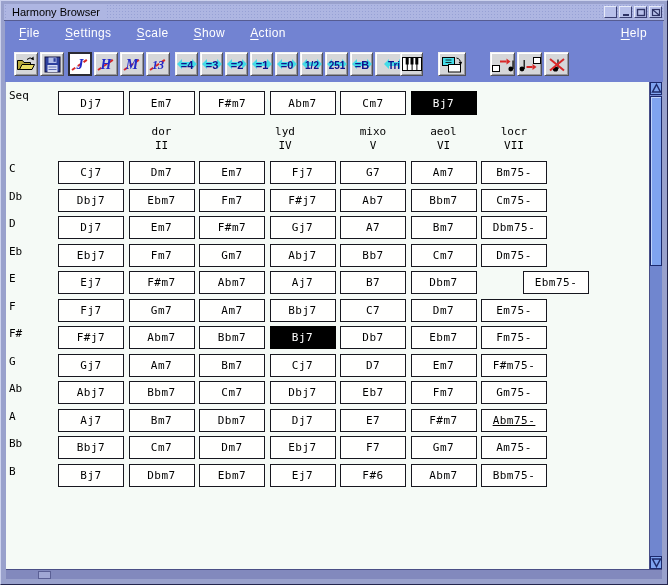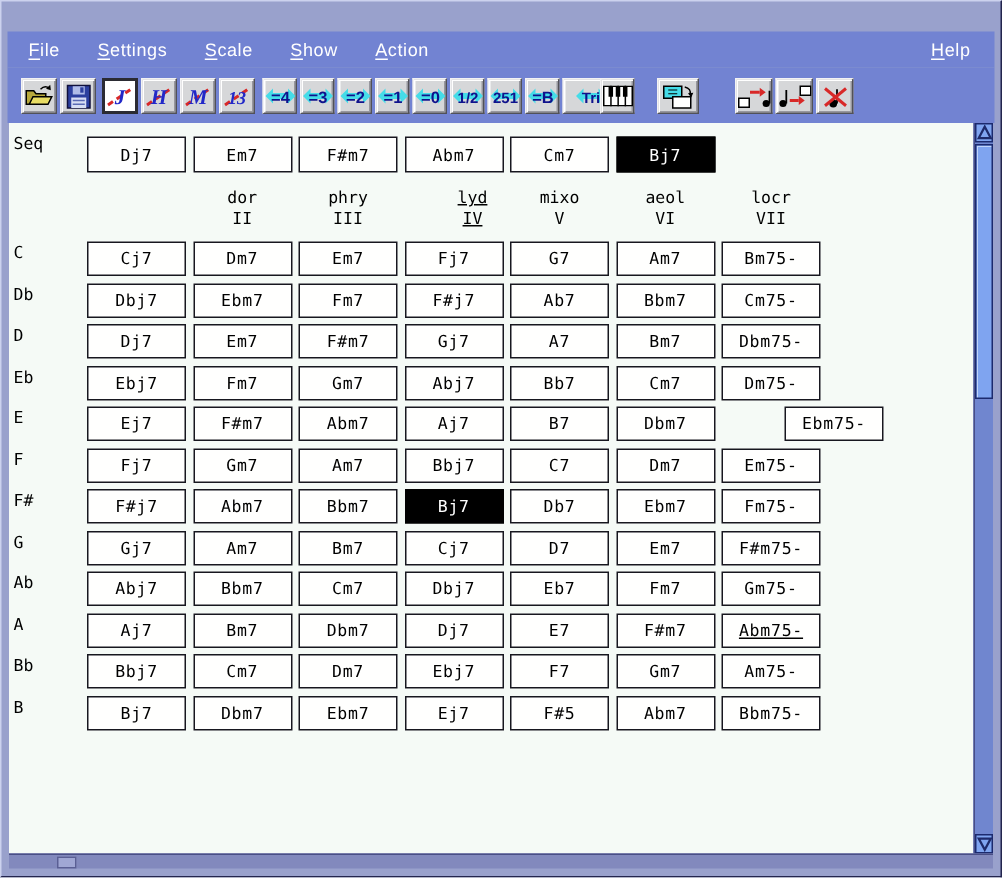--- a/index.html
+++ b/index.html
@@ -64,6 +64,28 @@
 
 <div class="window">
 
+  <div class="titlebar">
+    <span class="title">Harmony Browser</span>
+    <div class="controls" id="win-controls">
+        <div class="winbtn"></div>
+        <div class="winbtn">
+          <svg width="10" height="9">
+            <line x1="2" y1="7" x2="8" y2="7" stroke="#2e3264" stroke-width="2"></line>
+          </svg>
+        </div>
+        <div class="winbtn">
+          <svg width="10" height="9">
+            <rect x="1.5" y="1.5" width="7" height="6" fill="none" stroke="#2e3264" stroke-width="1.4"></rect>
+          </svg>
+        </div>
+        <div class="winbtn">
+          <svg width="10" height="9">
+            <rect x="1.5" y="1.5" width="7" height="6" fill="none" stroke="#2e3264" stroke-width="1.2"></rect>
+            <line x1="2" y1="2" x2="8" y2="7" stroke="#2e3264" stroke-width="1.2"></line>
+          </svg>
+        </div>
+      </div>
+  </div>
 
   <div class="menubar">
     <div class="menu-left" id="menu-left">

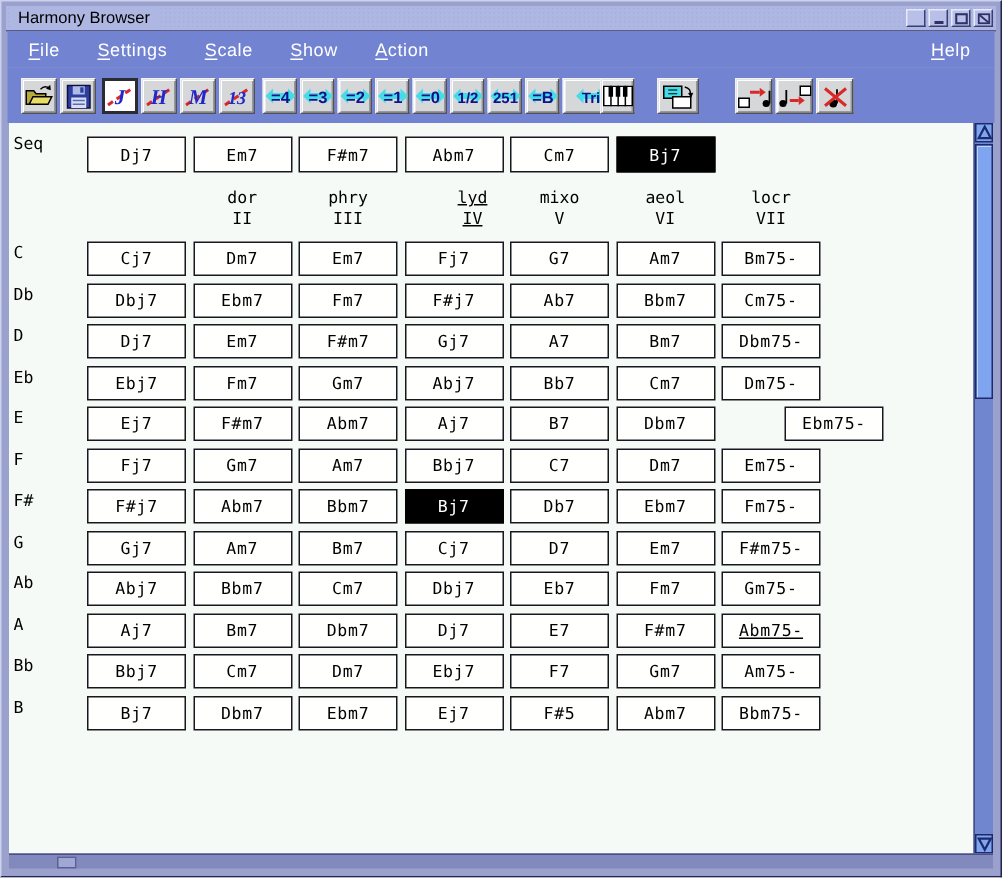--- a/index.html
+++ b/index.html
@@ -294,10 +294,6 @@
       <div class="header-cell" style="left: 122.5px; top: 43px;">
         <div>dor</div>
         <div>II</div>
-      </div>
-      <div class="header-cell" style="left: 193px; top: 43px;">
-        <div>phry</div>
-        <div>III</div>
       </div>
       <div class="header-cell" style="left: 276px; top: 43px; text-decoration: underline;">
         <div>lyd</div>

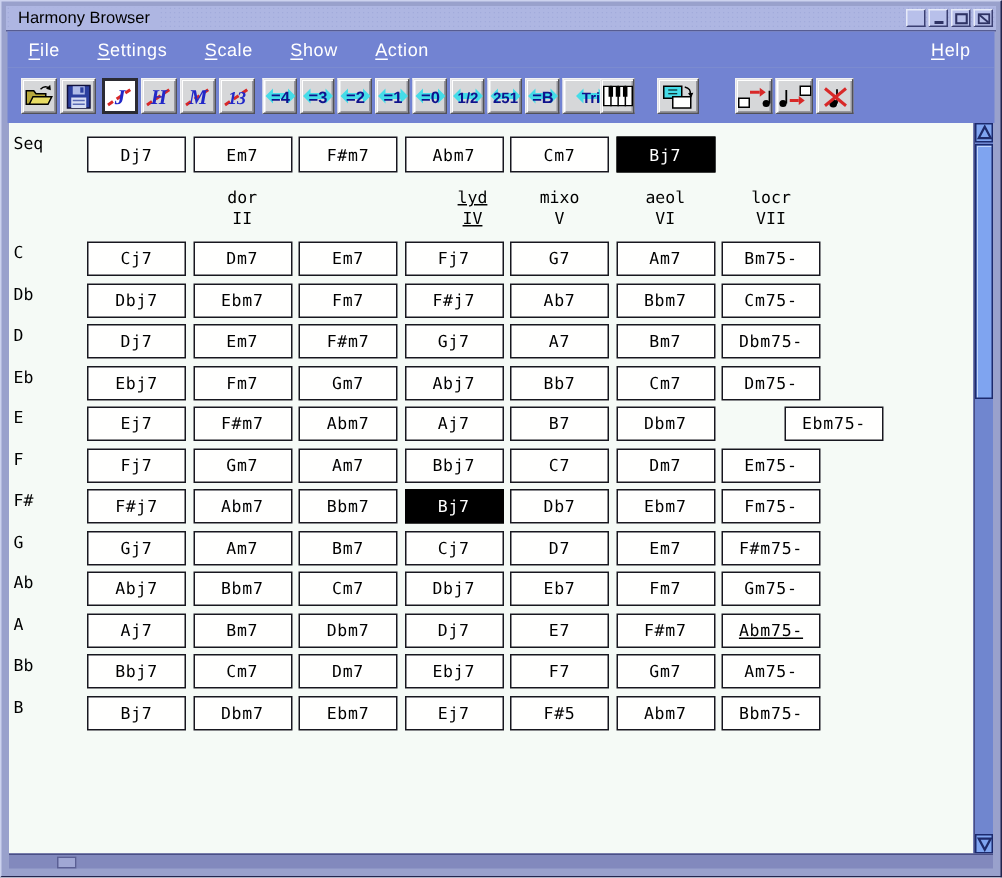--- a/index.html
+++ b/index.html
@@ -295,7 +295,7 @@
         <div>dor</div>
         <div>II</div>
       </div>
-      <div class="header-cell" style="left: 276px; top: 43px; text-decoration: underline;">
+      <div class="header-cell" style="left: 246px; top: 43px;">
         <div>lyd</div>
         <div>IV</div>
       </div>

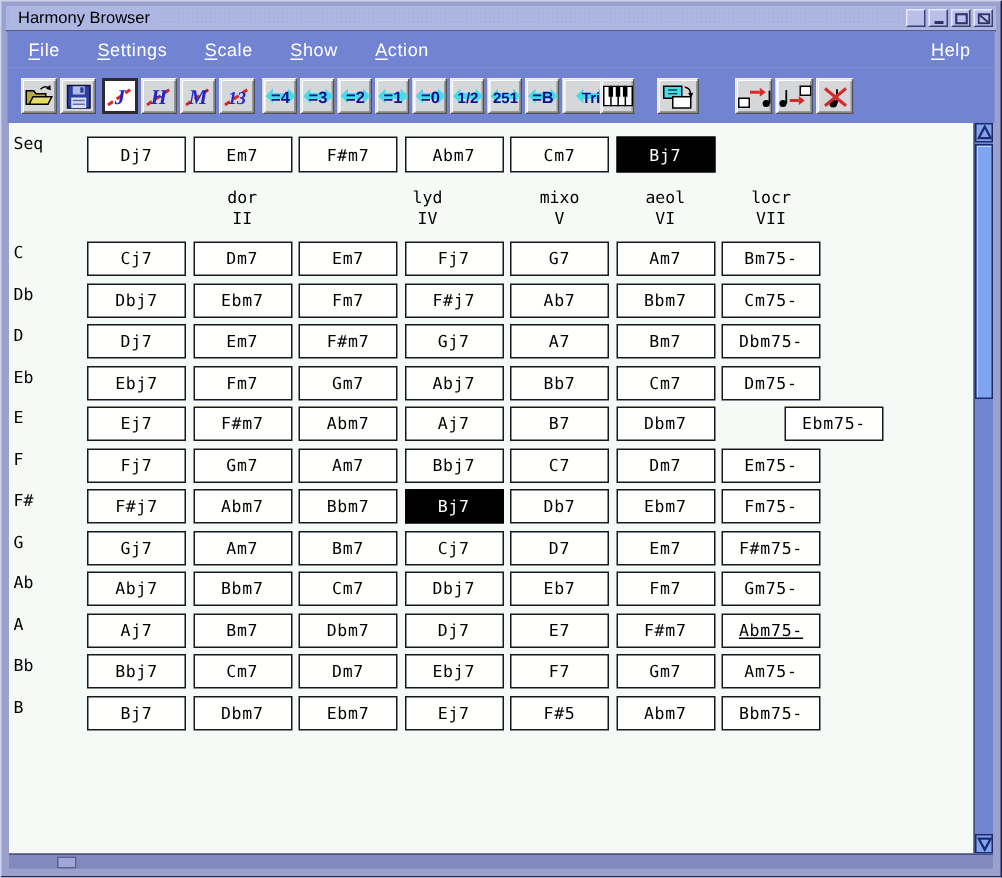--- a/index.html
+++ b/index.html
@@ -404,7 +404,7 @@
       <div class="chord-btn" style="left: 122.5px; top: 381.5px;">Dbm7</div>
       <div class="chord-btn" style="left: 193px; top: 381.5px;">Ebm7</div>
       <div class="chord-btn" style="left: 263.5px; top: 381.5px;">Ej7</div>
-      <div class="chord-btn" style="left: 334px; top: 381.5px;">F#5</div>
+      <div class="chord-btn" style="left: 334px; top: 381.5px;">F#6</div>
       <div class="chord-btn" style="left: 404.5px; top: 381.5px;">Abm7</div>
       <div class="chord-btn" style="left: 475px; top: 381.5px;">Bbm75-</div>
     </div>

